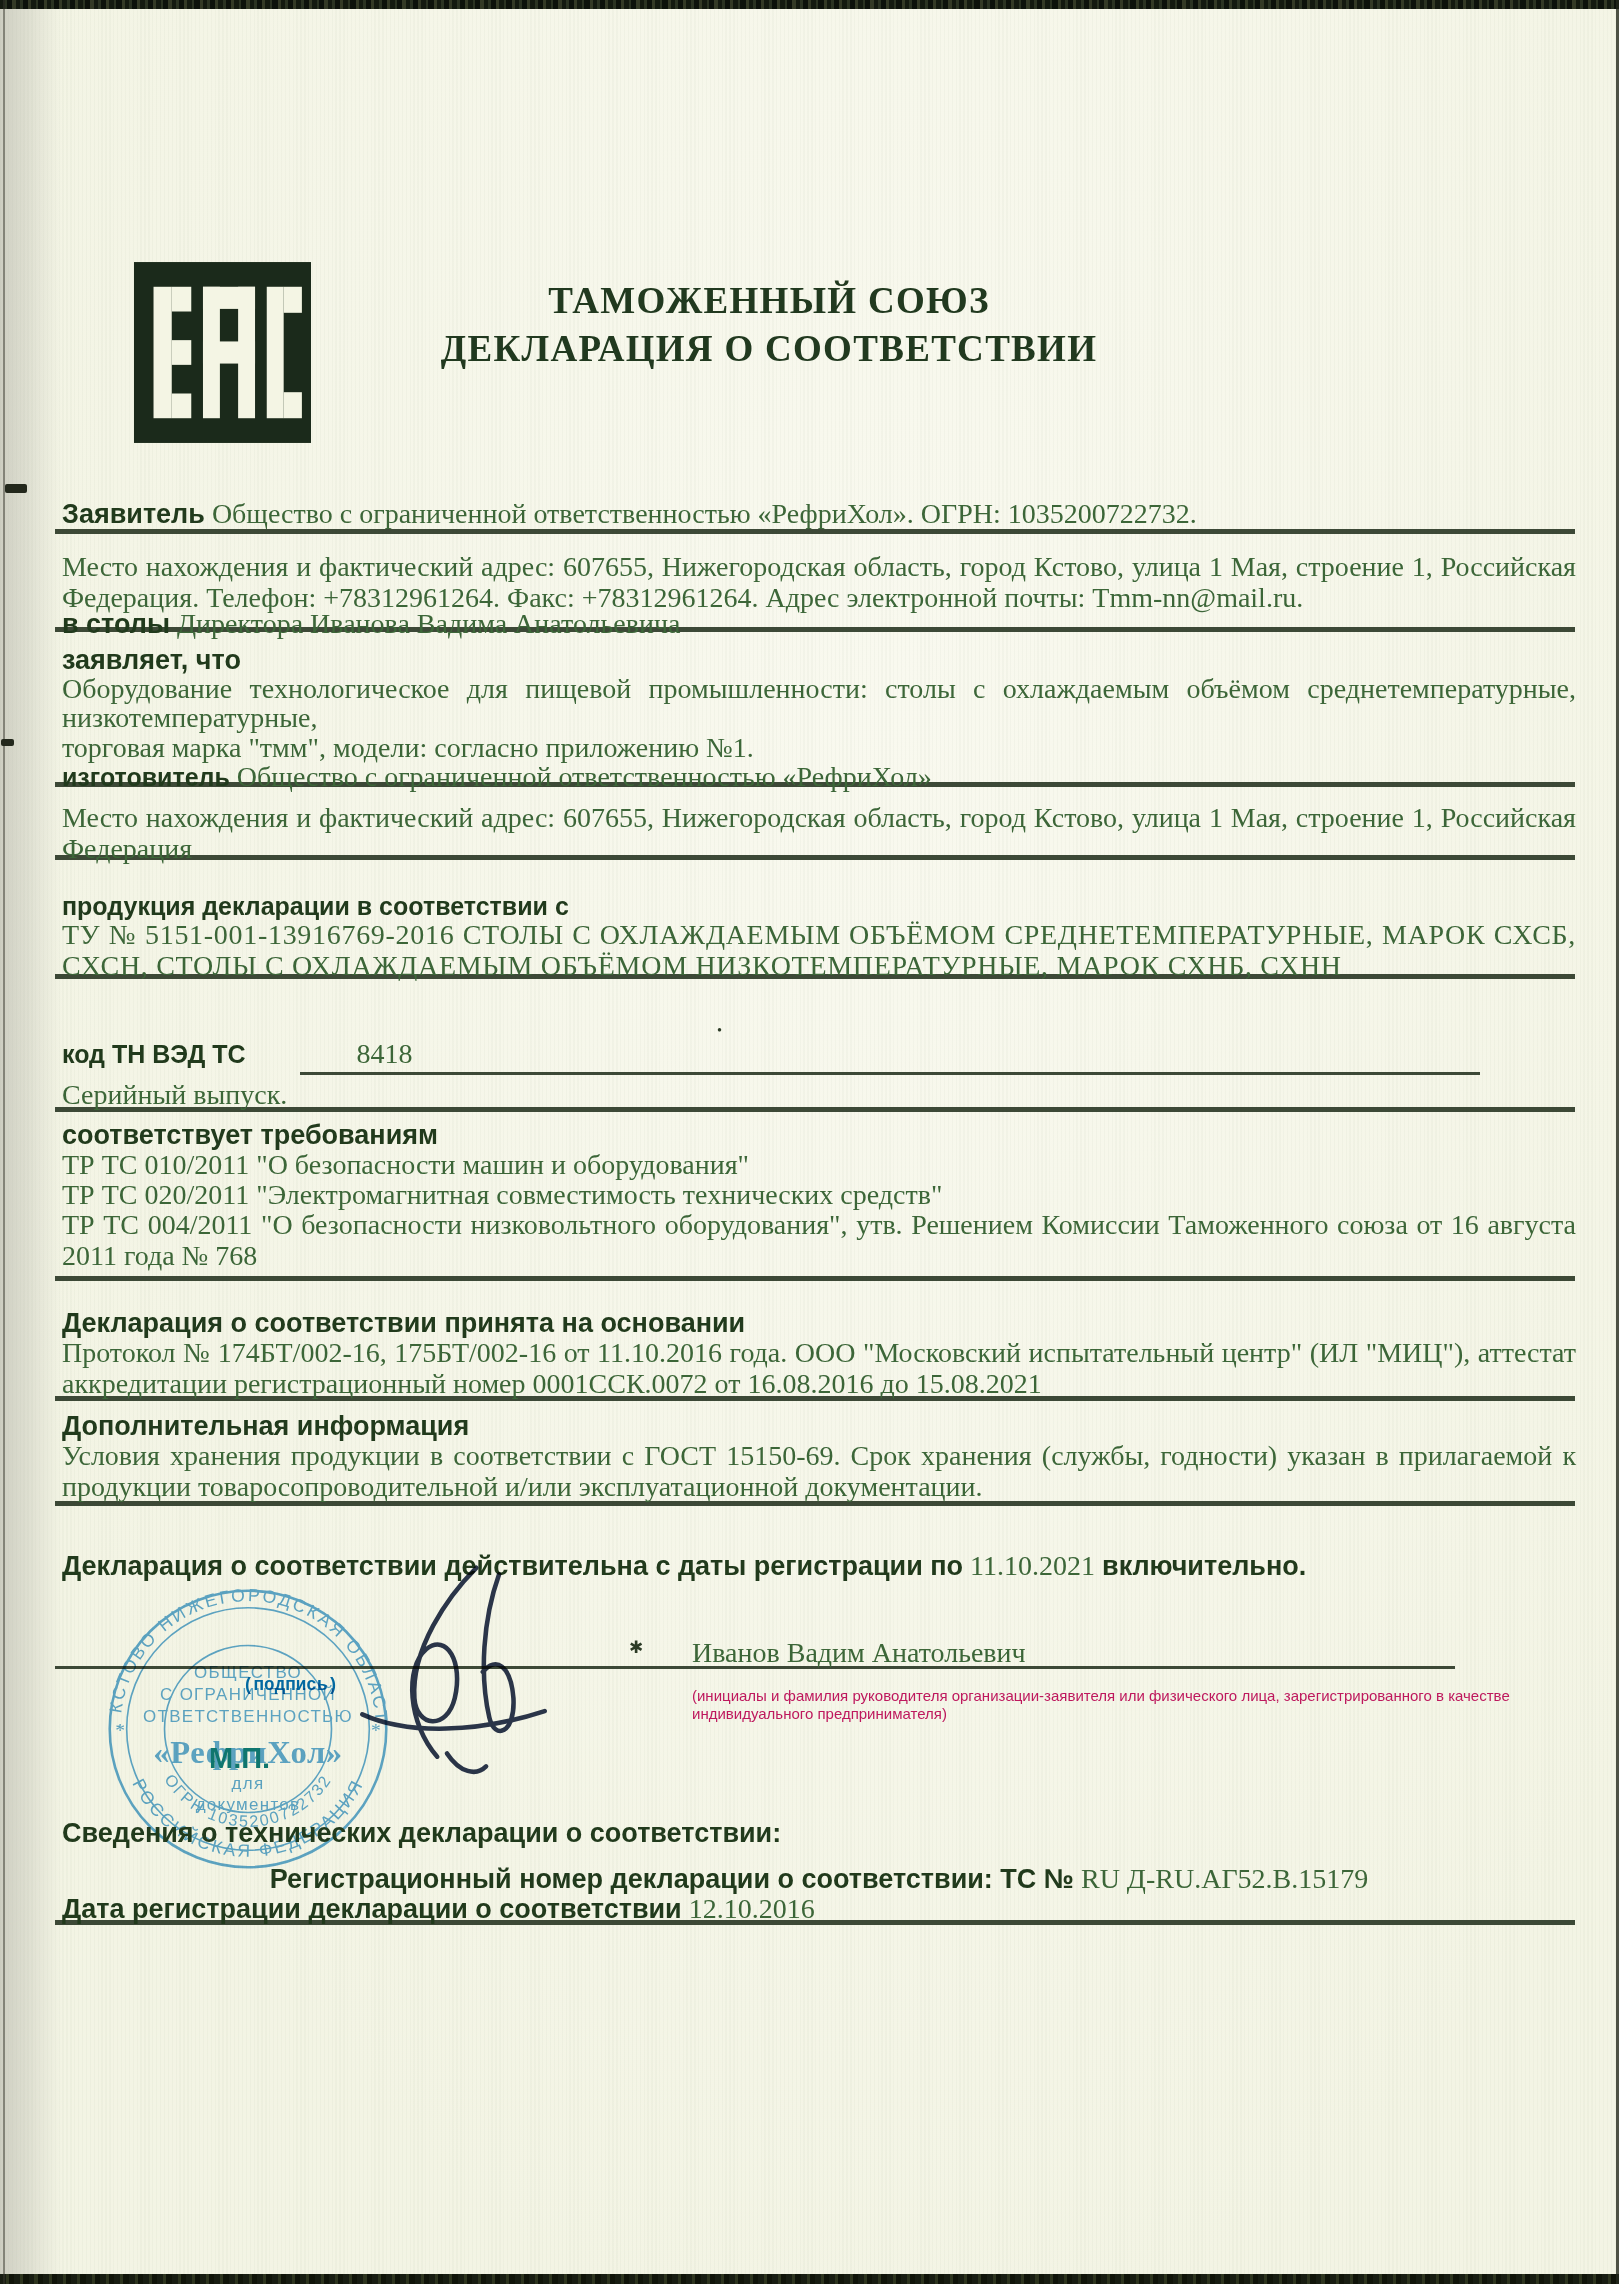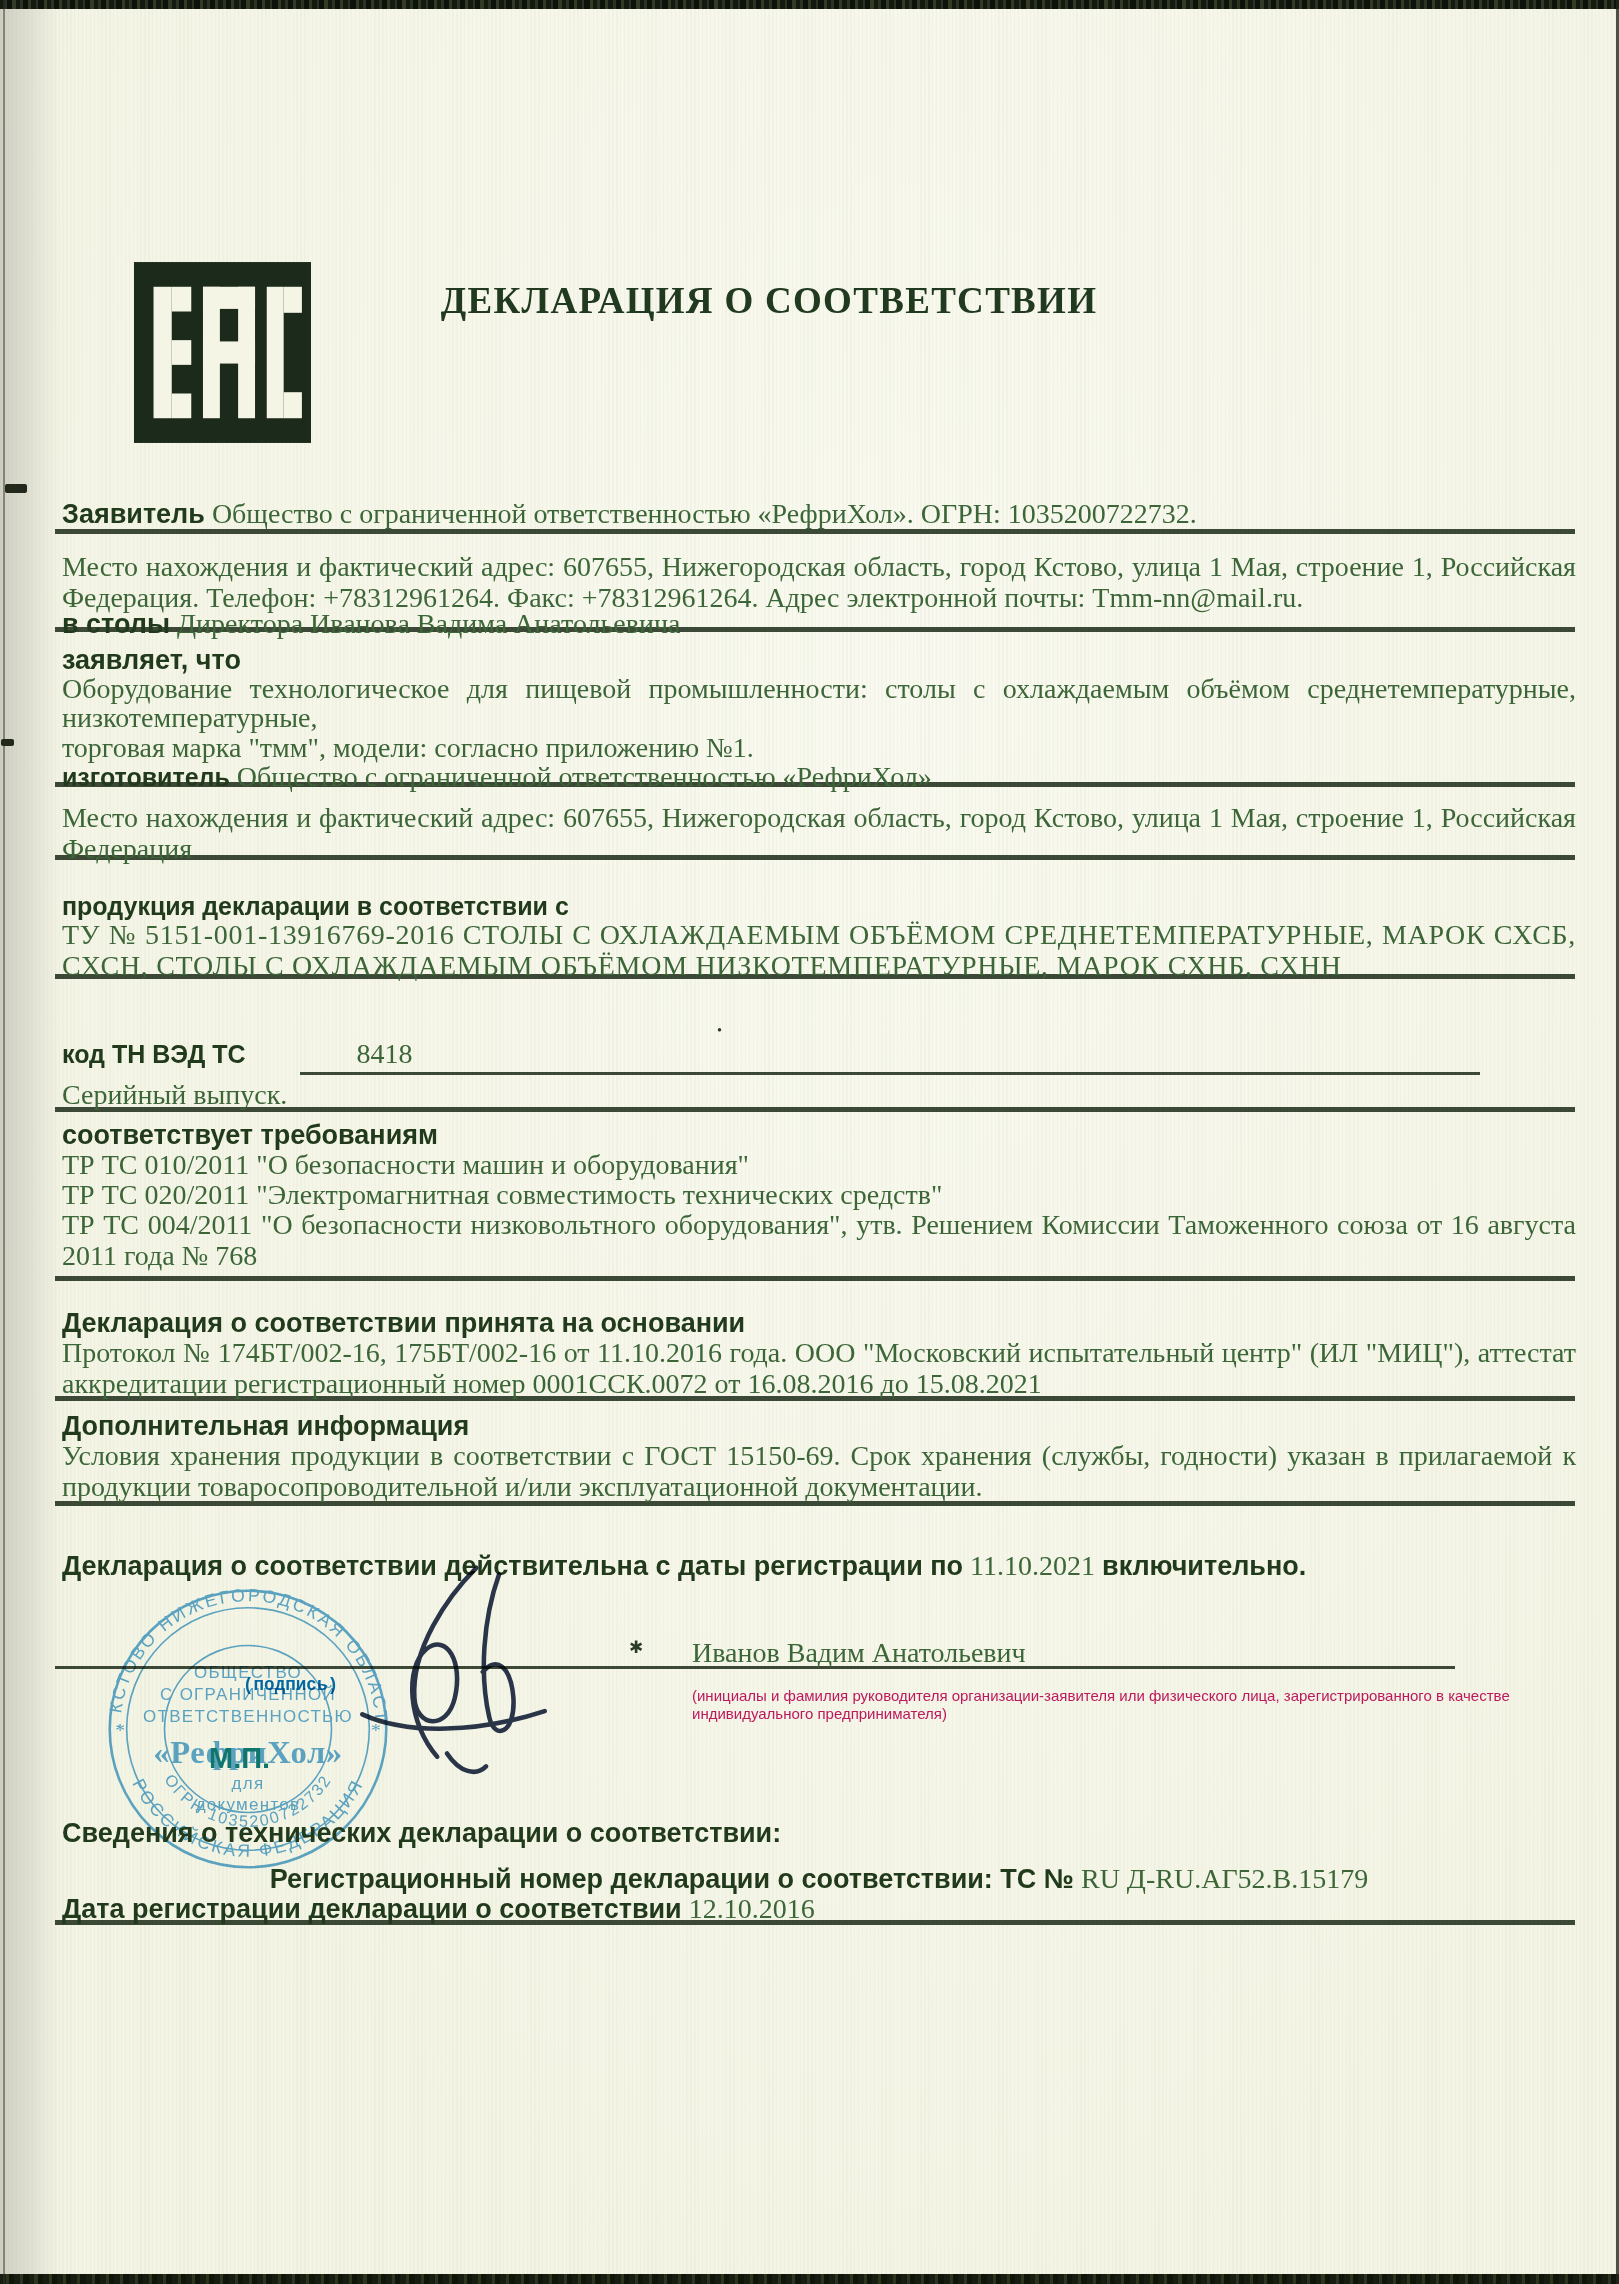--- a/index.html
+++ b/index.html
@@ -71,6 +71,7 @@
 </div>
 
 <div class="title">
+  <div>ТАМОЖЕННЫЙ СОЮЗ</div>
   <div>ДЕКЛАРАЦИЯ О СООТВЕТСТВИИ</div>
 </div>
 

